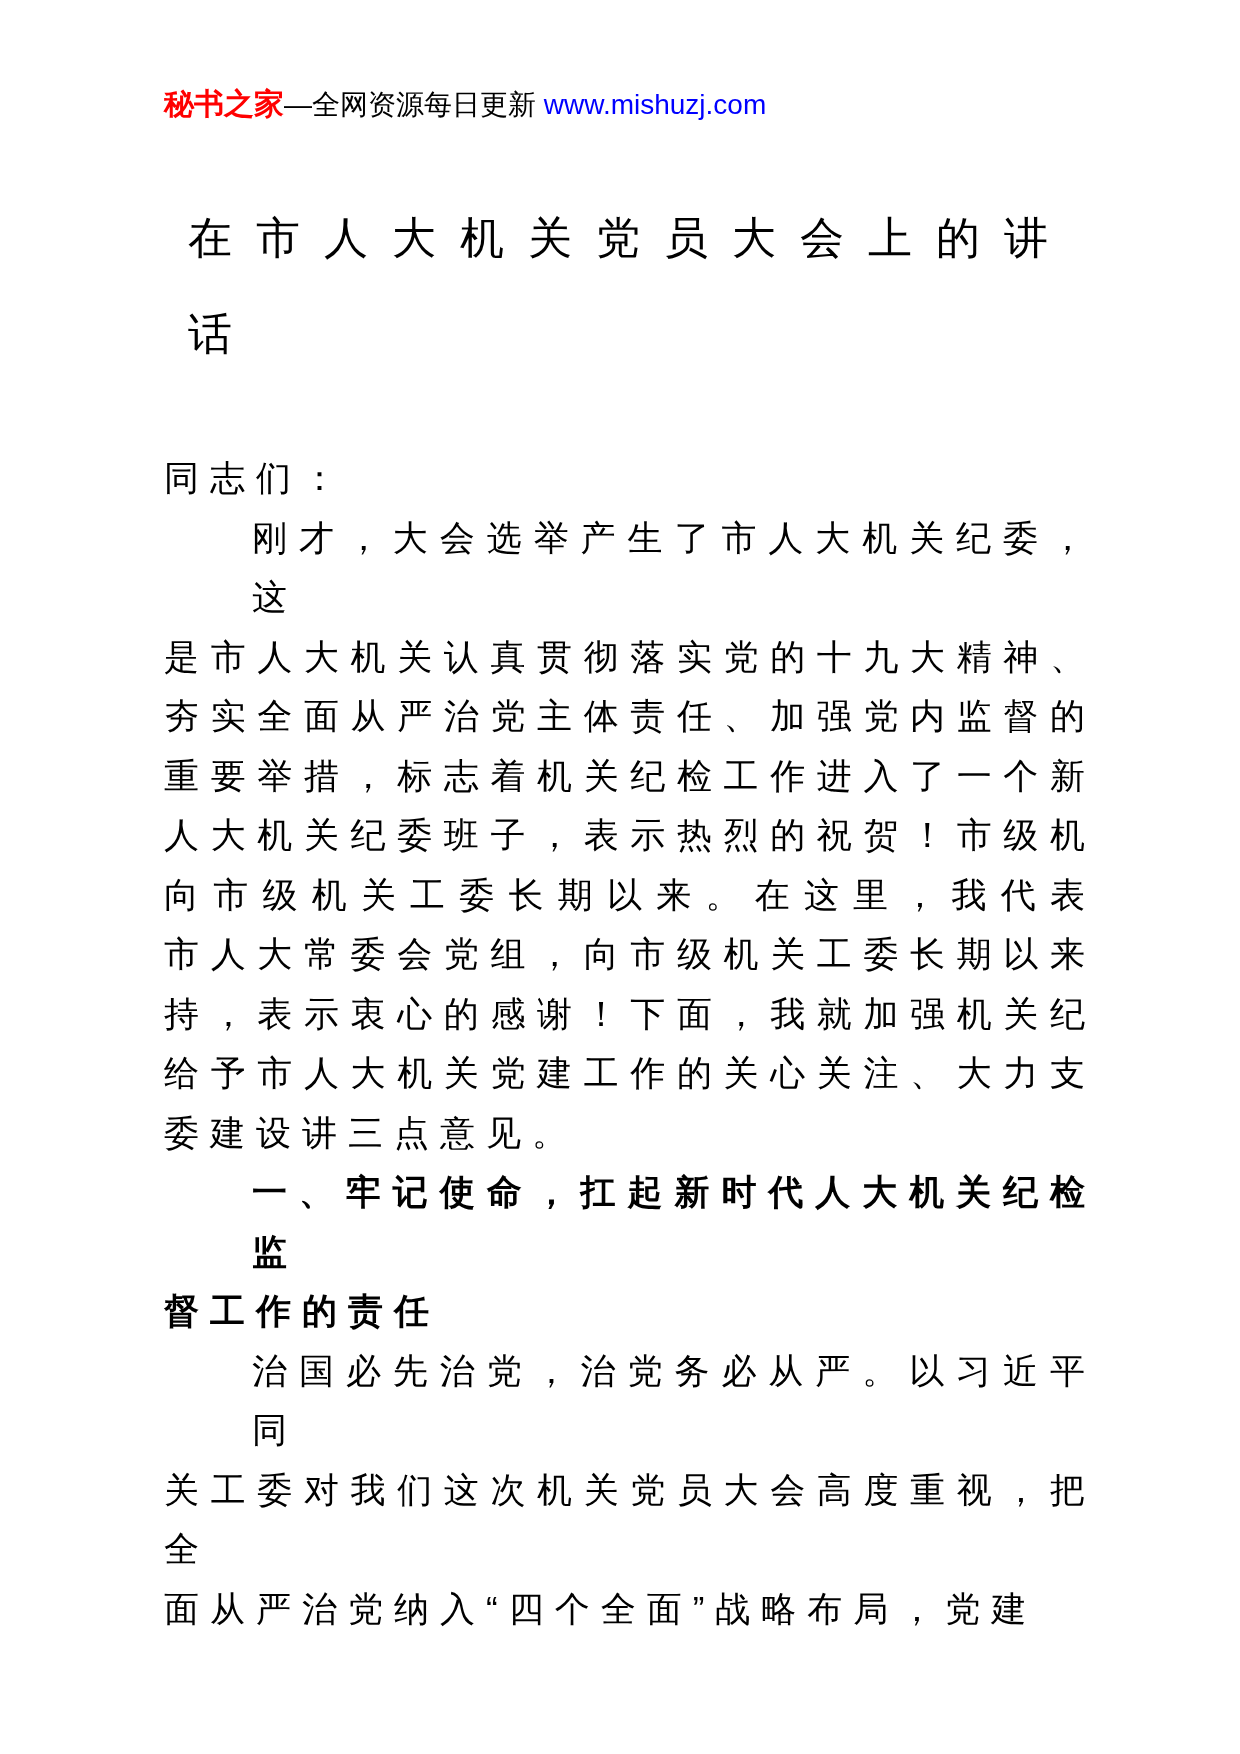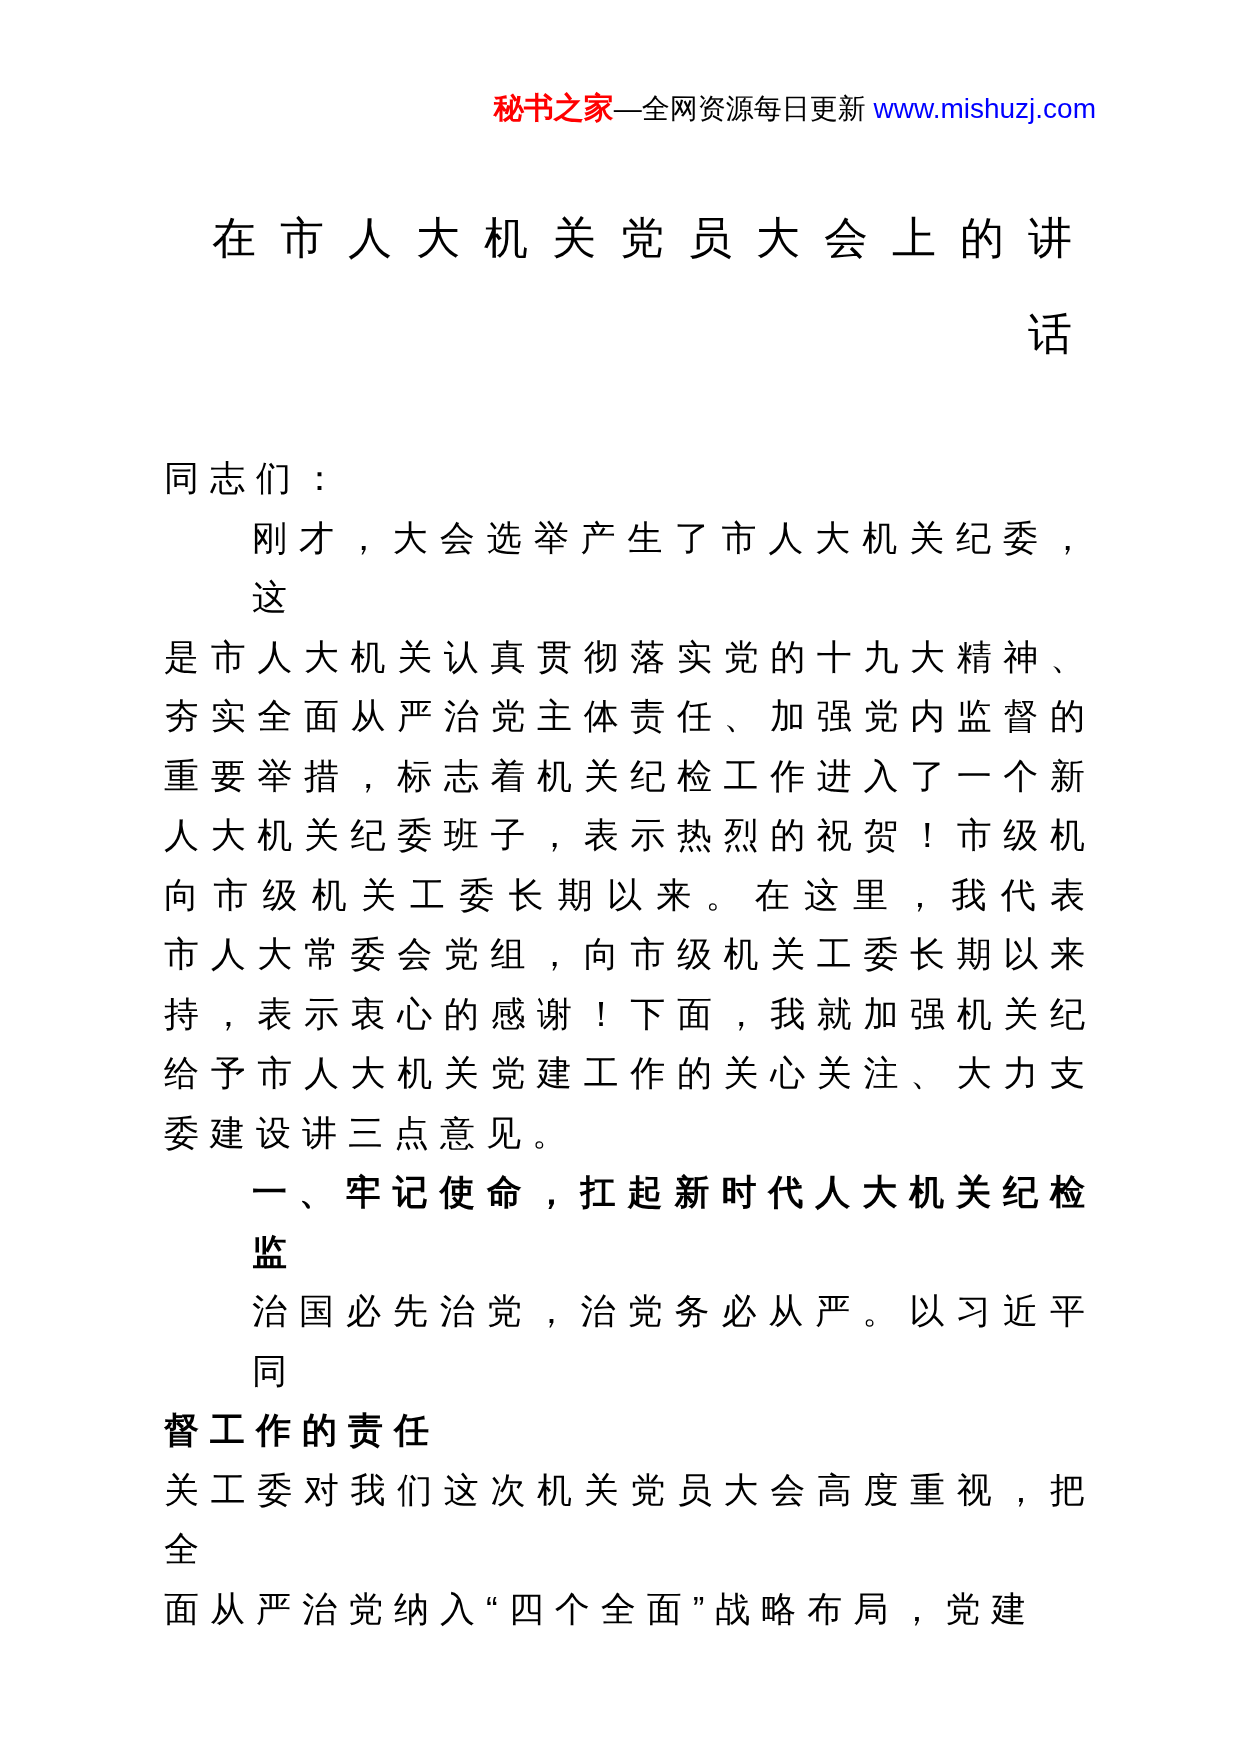--- a/index.html
+++ b/index.html
@@ -18,12 +18,12 @@
   }
   .header {
     position: absolute;
-    top: 88px;
+    top: 76px;
     left: 164px;
     width: 932px;
-    line-height: 40px;
+    line-height: 56px;
     font-size: 28px;
-    text-align: right;
+    text-align: left;
     white-space: pre;
   }
   .header .brand {

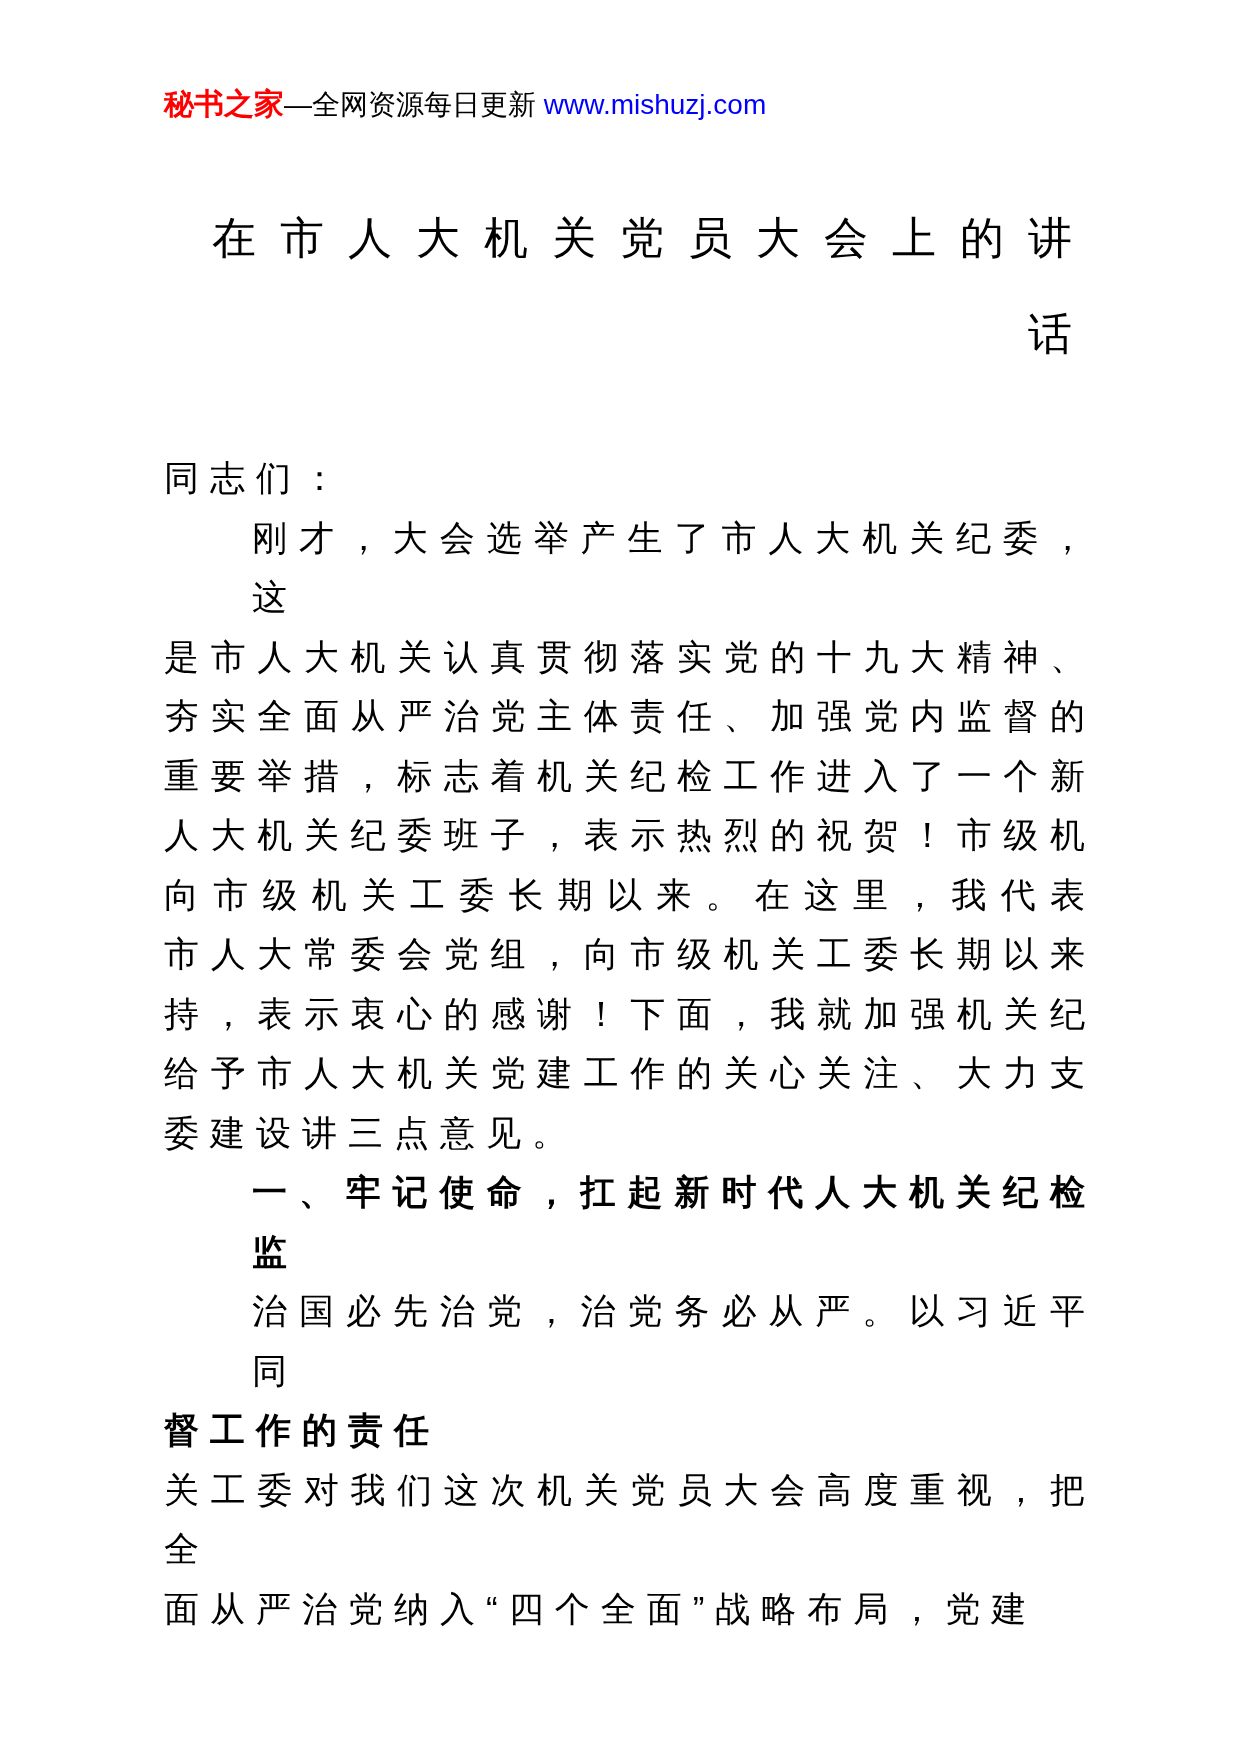--- a/index.html
+++ b/index.html
@@ -40,7 +40,7 @@
     font-weight: 400;
   }
   .title .tline {
-    text-align: right;
+    text-align: left;
     letter-spacing: 24px;
     padding-left: 24px; 
   }

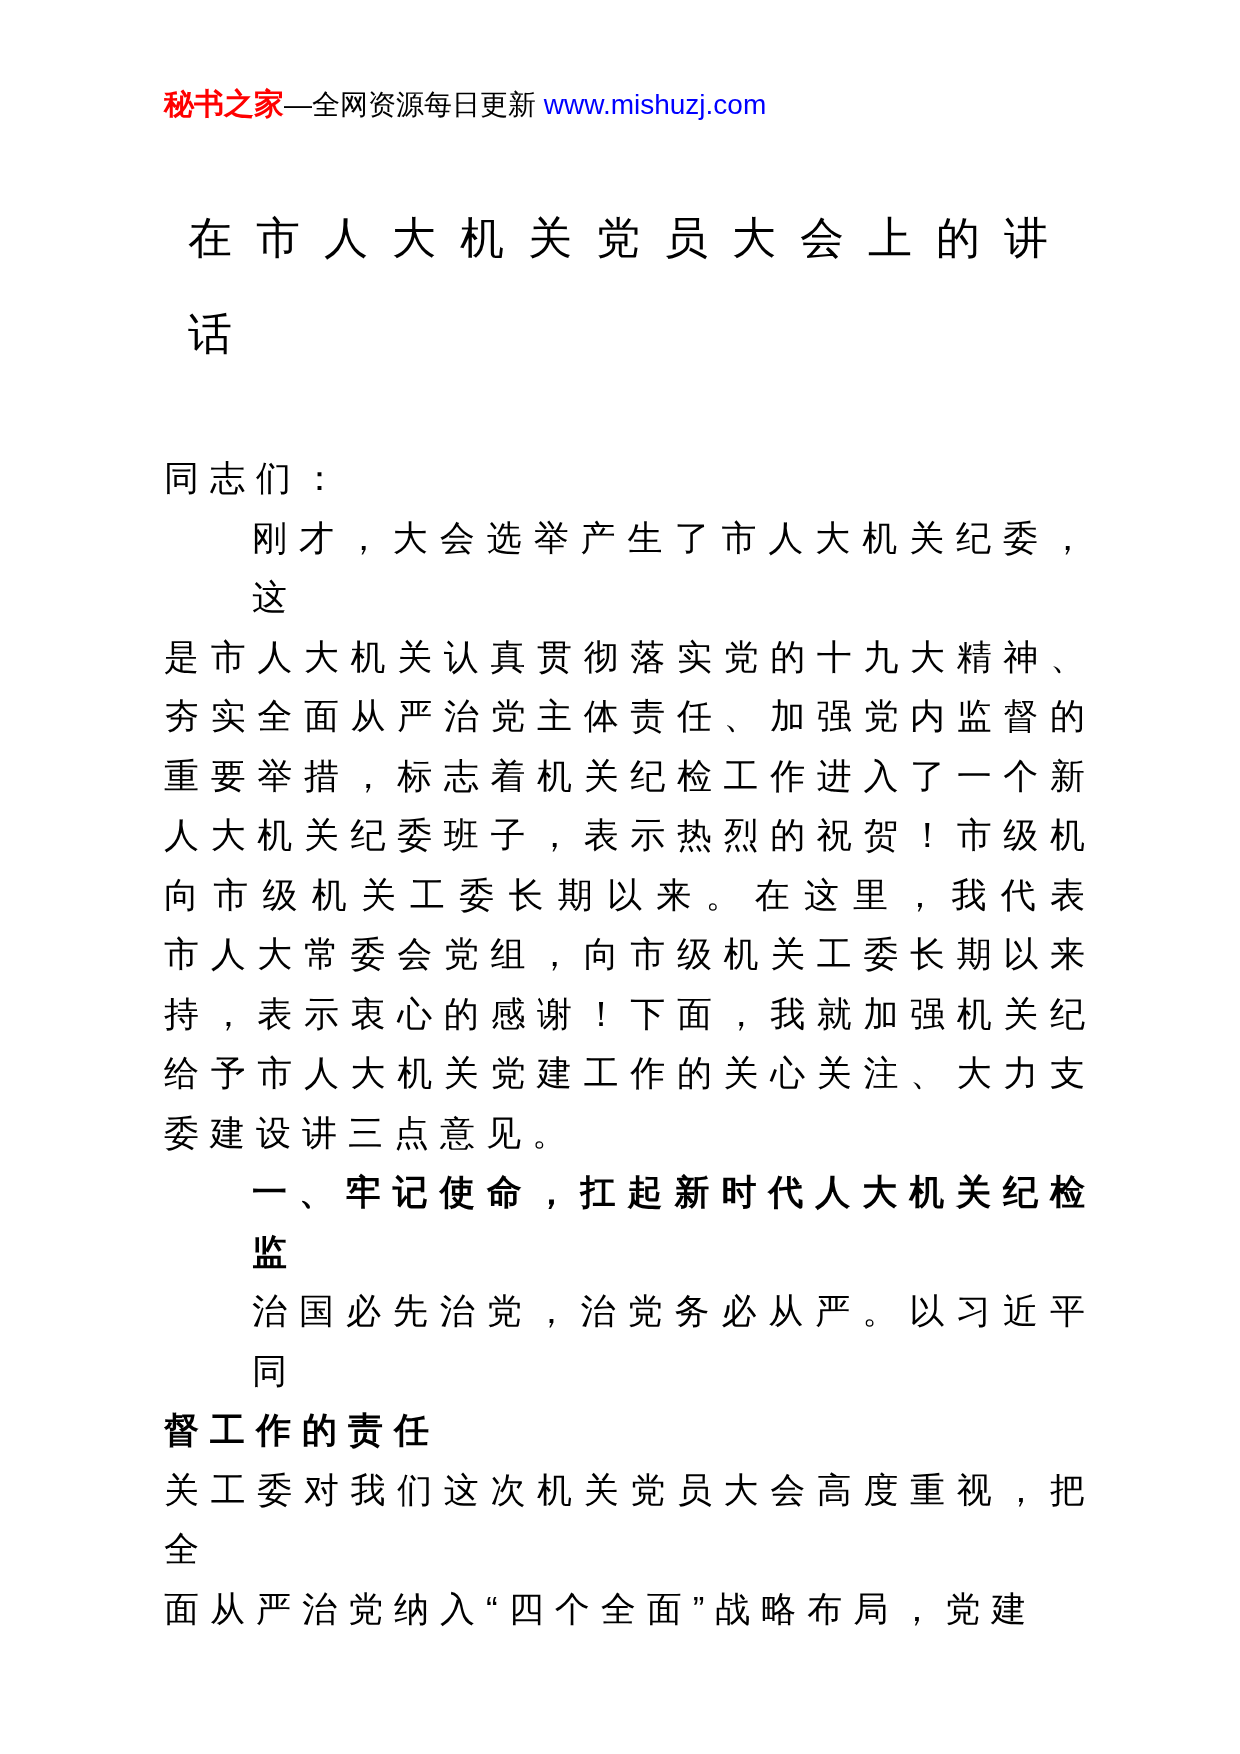--- a/index.html
+++ b/index.html
@@ -91,8 +91,8 @@
       <div class="line">给予市人大机关党建工作的关心关注、大力支</div>
       <div class="line lastline">委建设讲三点意见。</div>
       <div class="line bold indent">一、牢记使命，扛起新时代人大机关纪检监</div>
+      <div class="line bold lastline">督工作的责任</div>
       <div class="line indent">治国必先治党，治党务必从严。以习近平同</div>
-      <div class="line bold lastline">督工作的责任</div>
       <div class="line">关工委对我们这次机关党员大会高度重视，把全</div>
       <div class="line lastline">面从严治党纳入“四个全面”战略布局，党建</div>
     </div>

